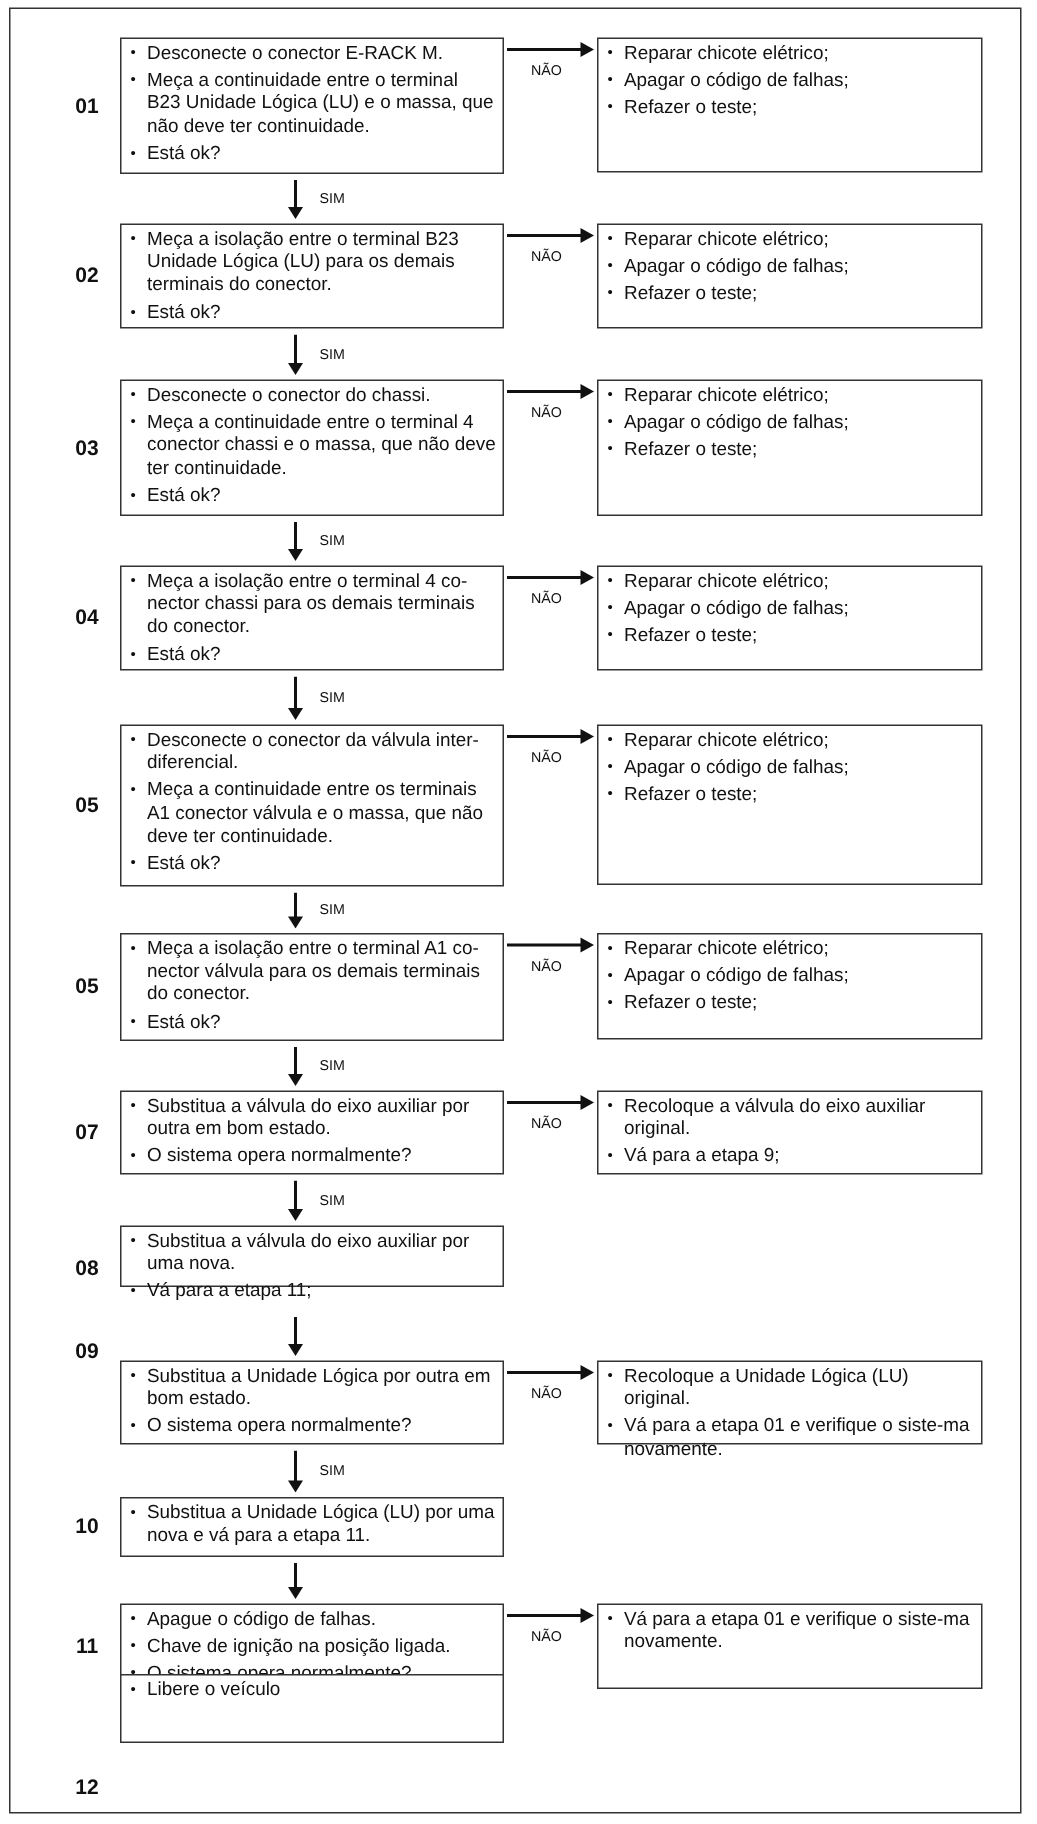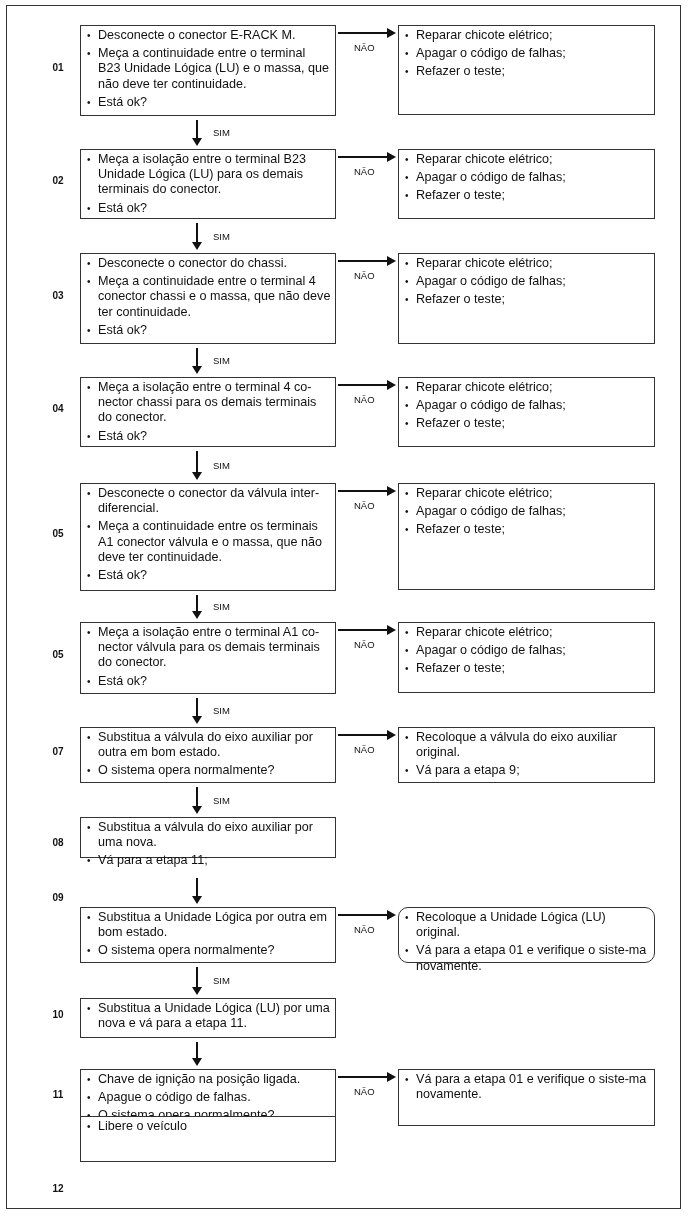--- a/index.html
+++ b/index.html
@@ -14,7 +14,7 @@
   .item { position: relative; padding-left: 11px; margin-bottom: 3px; }
   .item::before { content: "\2022"; position: absolute; left: 0; top: 0; font-size: 10px; }
   .stepnum { position: absolute; left: 40px; width: 36px; text-align: center;
-             font-weight: bold; font-size: 10px; }
+             font-weight: bold; font-size: 14px; }
   .varrow { position: absolute; left: 190px; width: 14px; }
   .sim { position: absolute; left: 213px; font-size: 9.5px; }
   .harrow { position: absolute; left: 338px; width: 58px; height: 12px; }

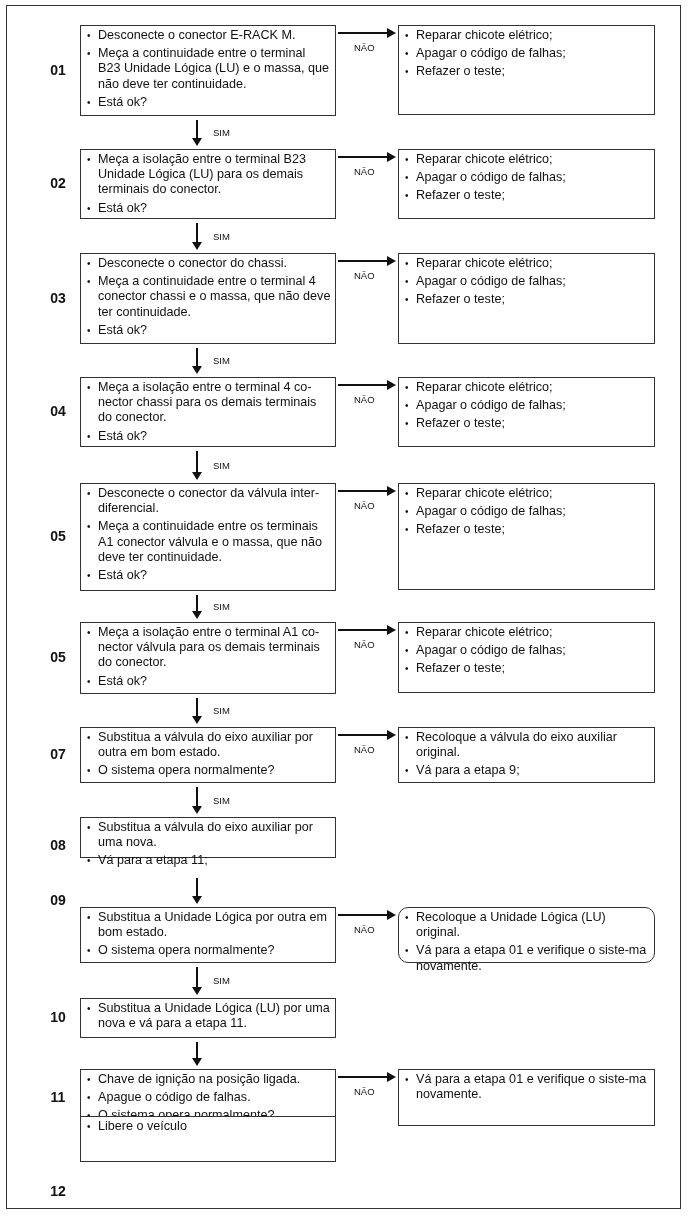--- a/index.html
+++ b/index.html
@@ -181,7 +181,7 @@
       <div class="item">Substitua a Unidade Lógica por outra em bom estado.</div>
       <div class="item">O sistema opera normalmente?</div>
     </div>
-    <div class="box right" style="top: 907px; height: 56px; border-radius: 10px;">
+    <div class="box right" style="top: 907px; height: 56px;">
       <div class="item">Recoloque a Unidade Lógica (LU) original.</div>
       <div class="item">Vá para a etapa 01 e verifique o siste-ma novamente.</div>
     </div>

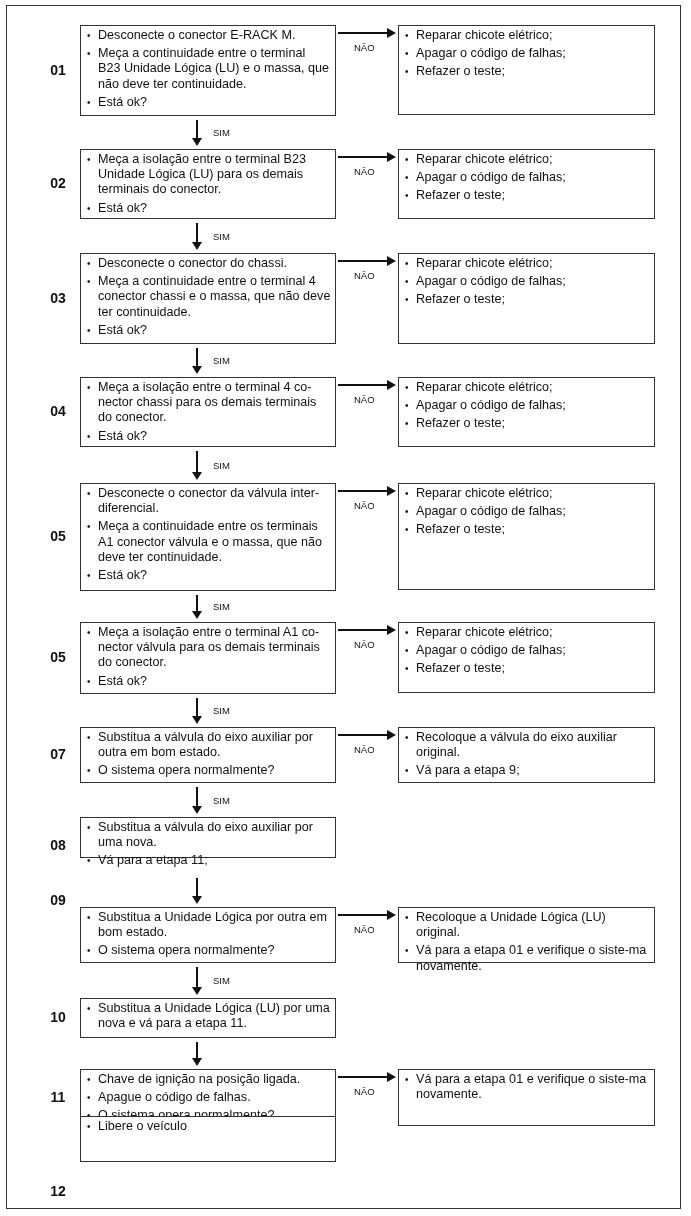--- a/index.html
+++ b/index.html
@@ -205,8 +205,8 @@
     </svg>
     <div class="stepnum" style="top: 1088.5px;">11</div>
     <div class="box left" style="top: 1069px; height: 57px;">
+      <div class="item">Apague o código de falhas.</div>
       <div class="item">Chave de ignição na posição ligada.</div>
-      <div class="item">Apague o código de falhas.</div>
       <div class="item">O sistema opera normalmente?</div>
     </div>
     <div class="box right" style="top: 1069px; height: 57px;">

